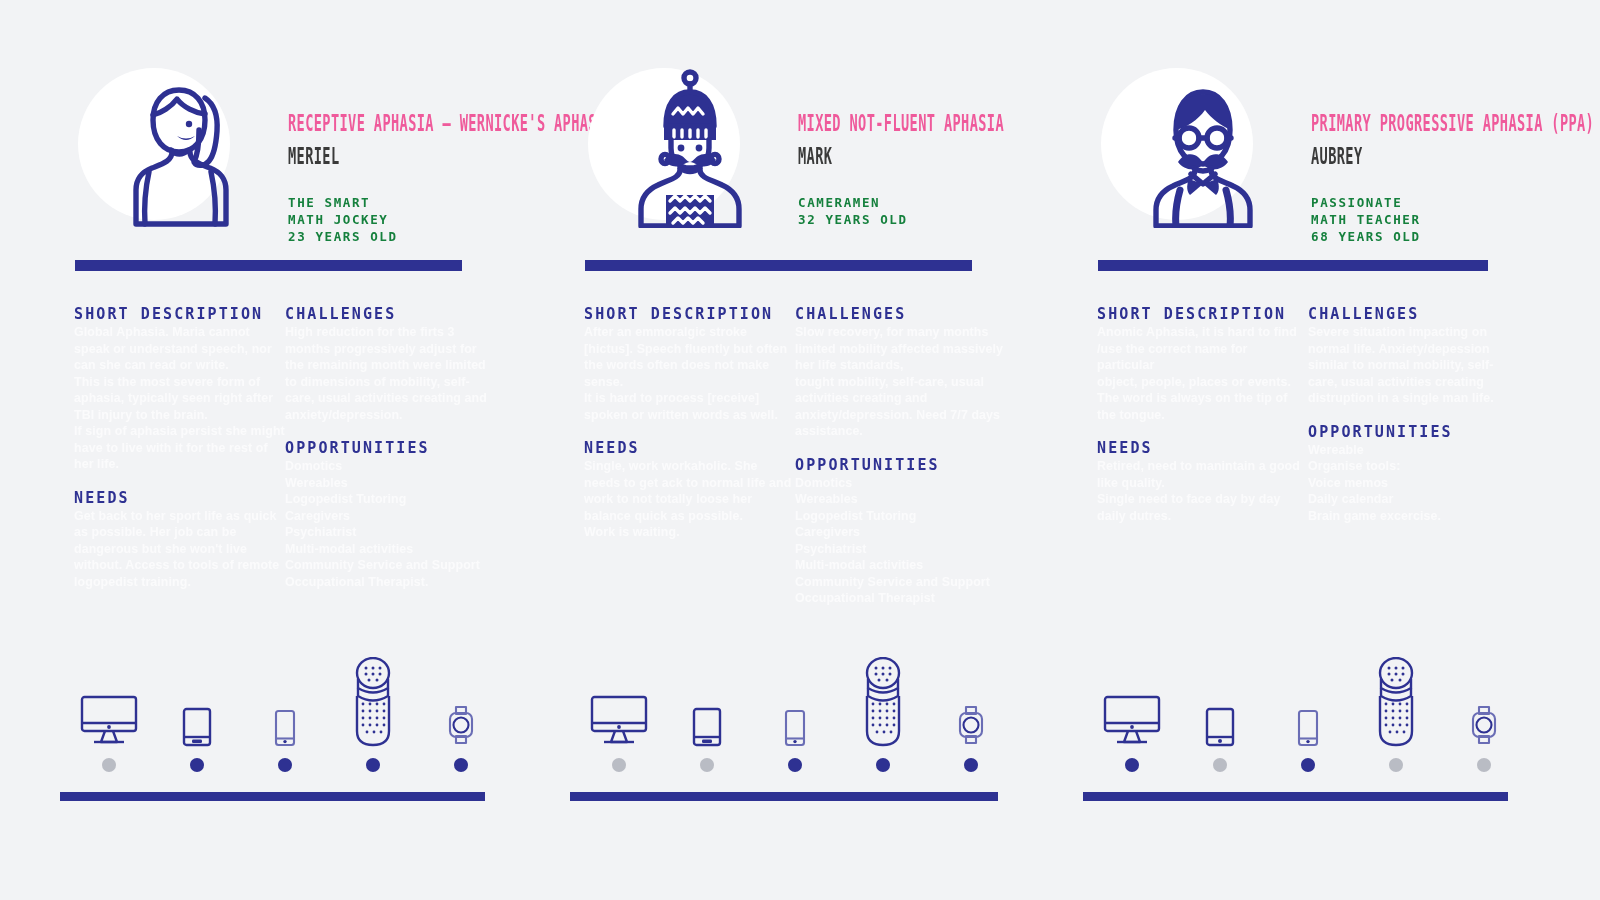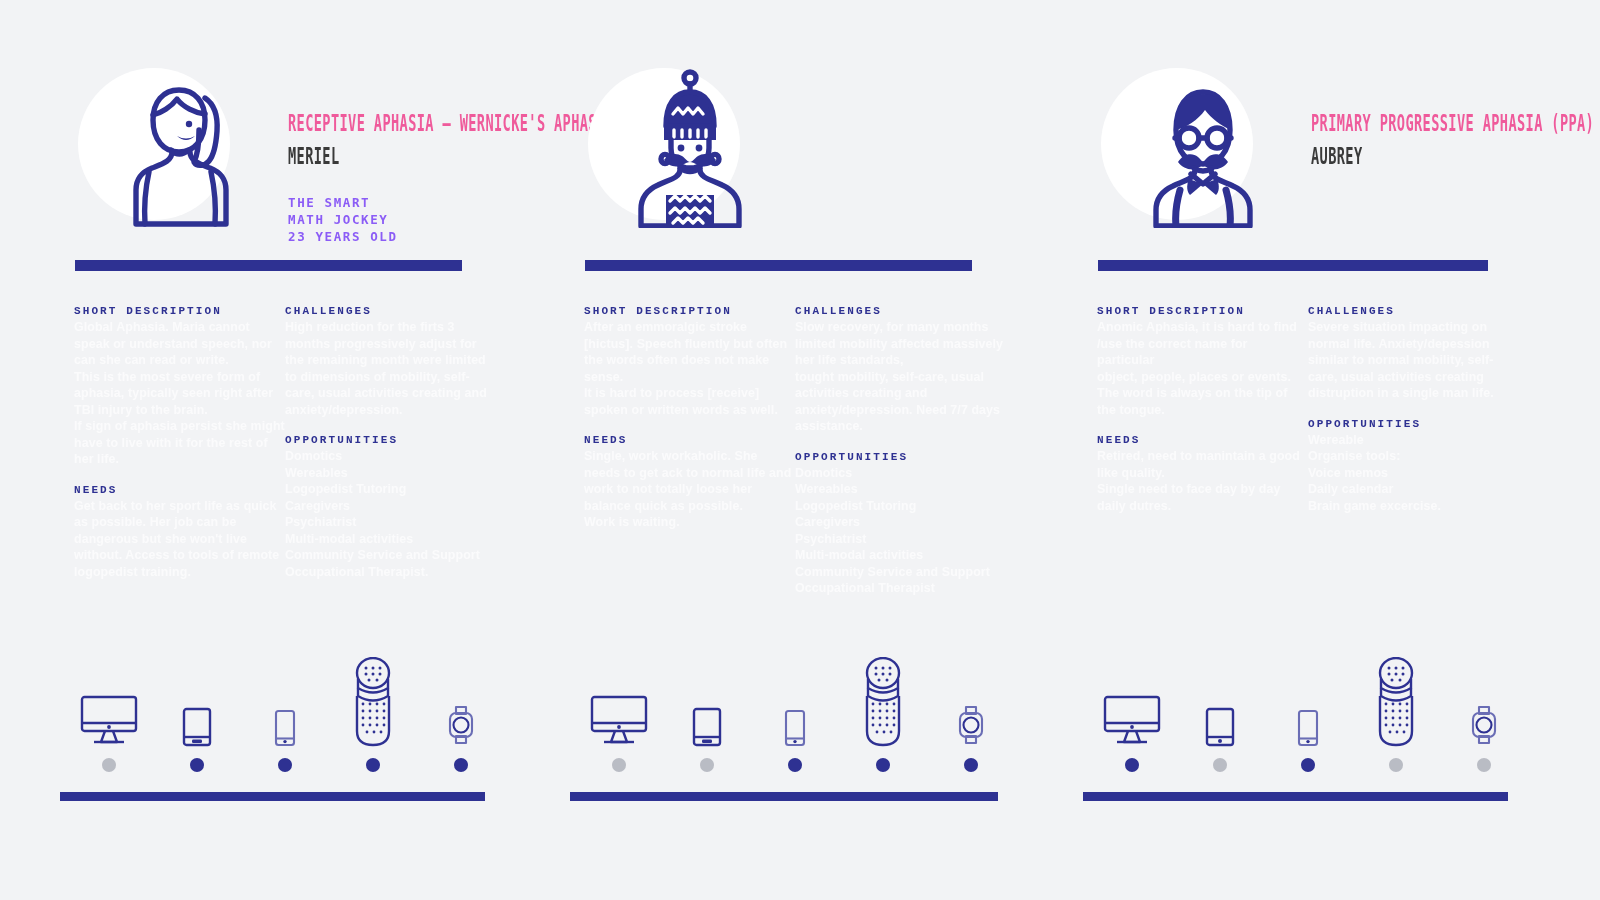--- a/index.html
+++ b/index.html
@@ -400,6 +400,14 @@
           </svg>
         </div>
       </div>
+      <div class="titles">
+        <div class="aphasia-type">MIXED NOT-FLUENT APHASIA</div>
+        <div class="persona-name">MARK</div>
+        <div class="role-block">
+          <div>CAMERAMEN</div>
+          <div>32 YEARS OLD</div>
+        </div>
+      </div>
     </div>
 
     <div class="rule-top"></div>

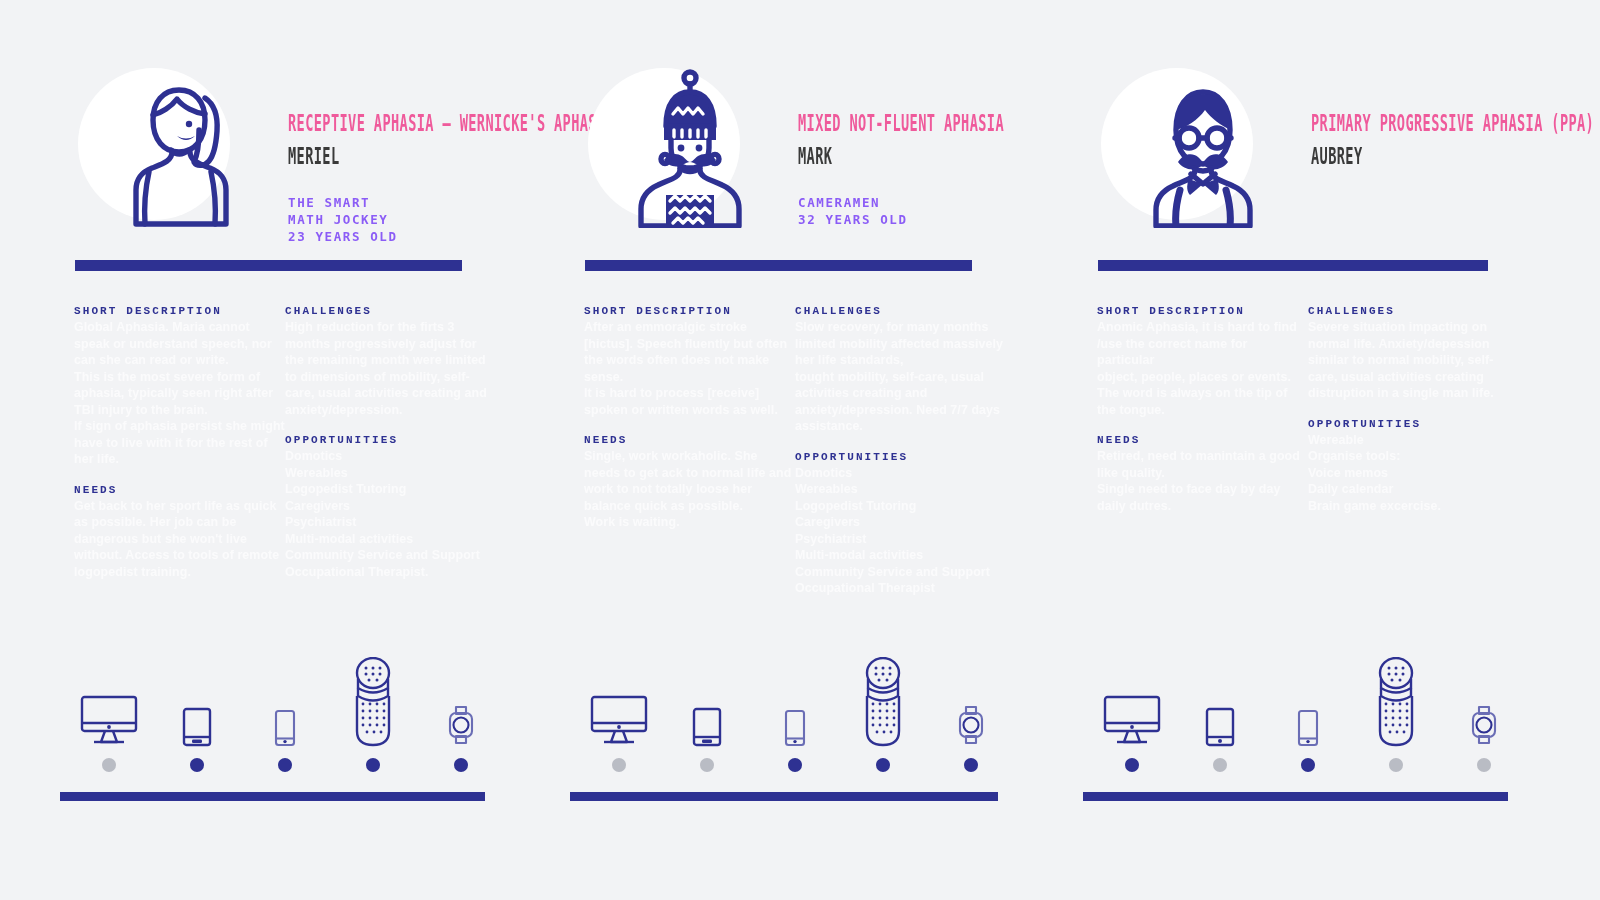--- a/index.html
+++ b/index.html
@@ -93,7 +93,7 @@
     font-size: 12.5px;
     line-height: 1.35;
     letter-spacing: 1.6px;
-    color: #8b5cf6;
+    color: #15803d;
     font-weight: 700;
   }
   .role-block div { white-space: nowrap; }

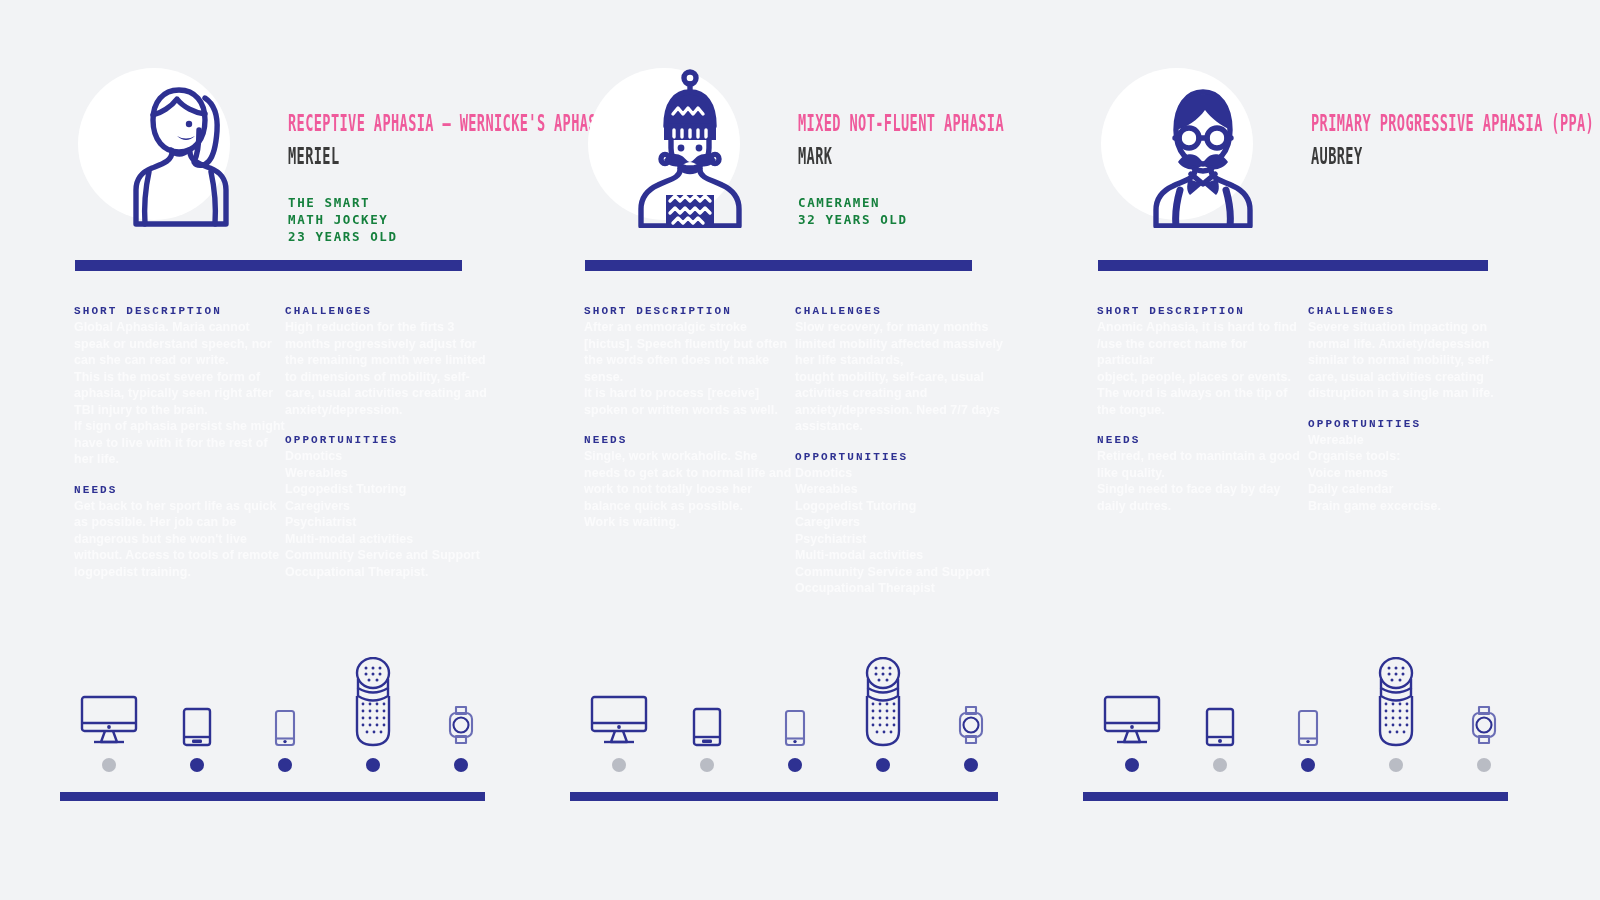--- a/index.html
+++ b/index.html
@@ -574,6 +574,11 @@
       <div class="titles">
         <div class="aphasia-type">PRIMARY PROGRESSIVE APHASIA (PPA)</div>
         <div class="persona-name">AUBREY</div>
+        <div class="role-block">
+          <div>PASSIONATE</div>
+          <div>MATH TEACHER</div>
+          <div>68 YEARS OLD</div>
+        </div>
       </div>
     </div>
 

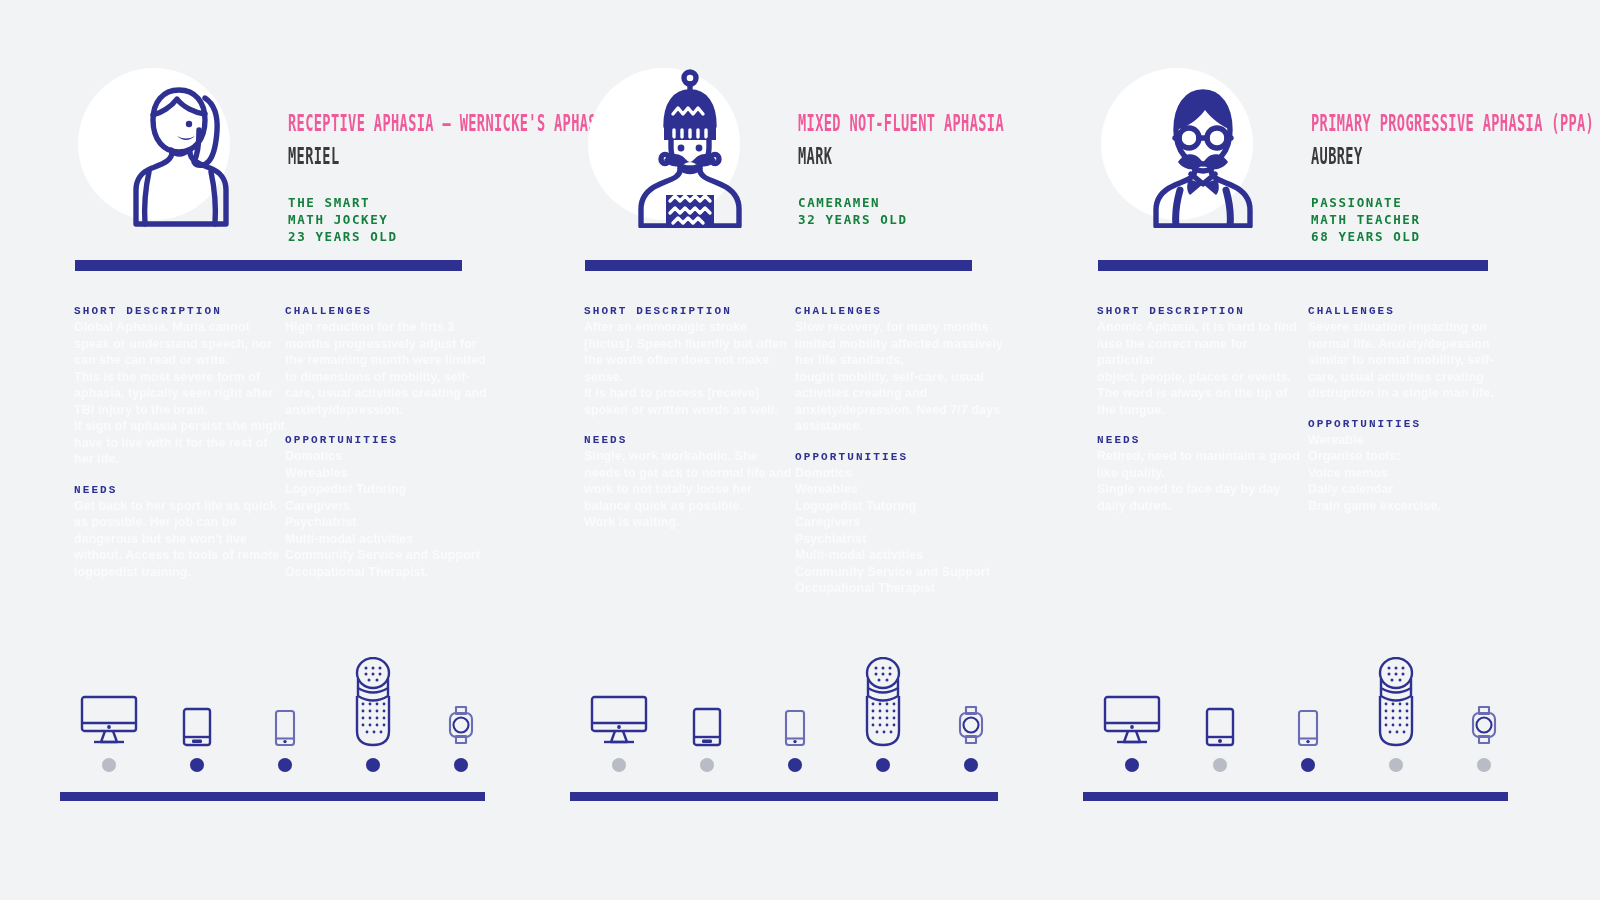--- a/index.html
+++ b/index.html
@@ -137,13 +137,12 @@
   .sec + .sec { margin-top: 16px; }
 
   .sec-title {
-    font-size: 11px;
+    font-size: 15px;
     letter-spacing: 2.1px;
     font-weight: 700;
     color: #2e3192;
     line-height: 1.2;
     margin-bottom: 1px;
-    font-family: Liberation Mono, monospace;
   }
   .sec-body {
     font-family: "Liberation Sans", sans-serif;

